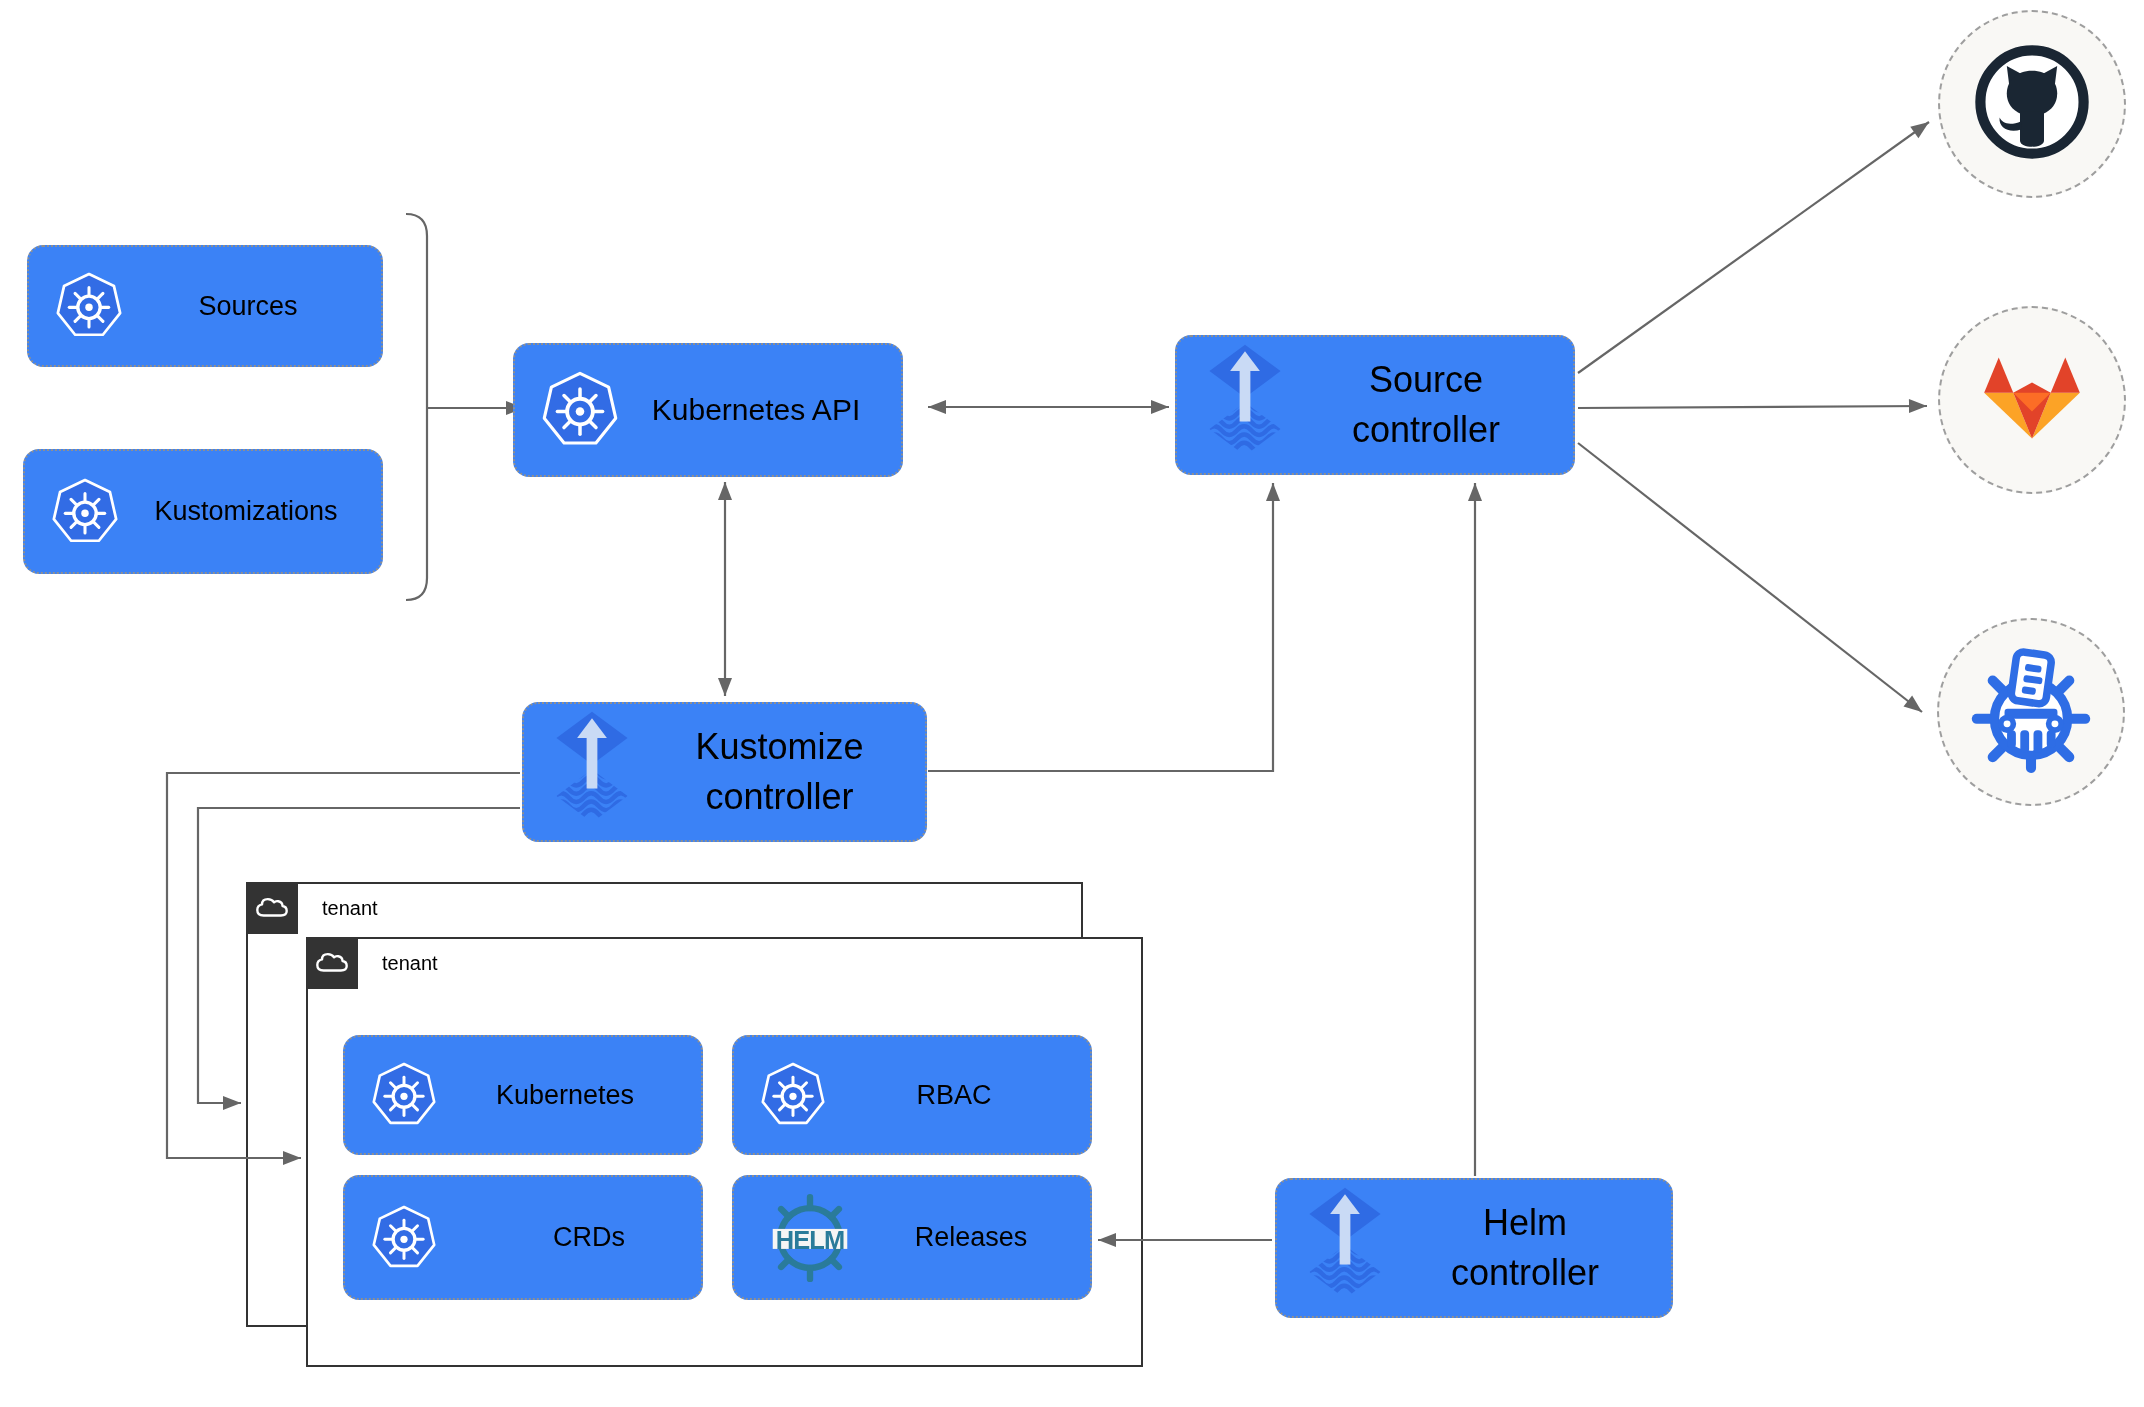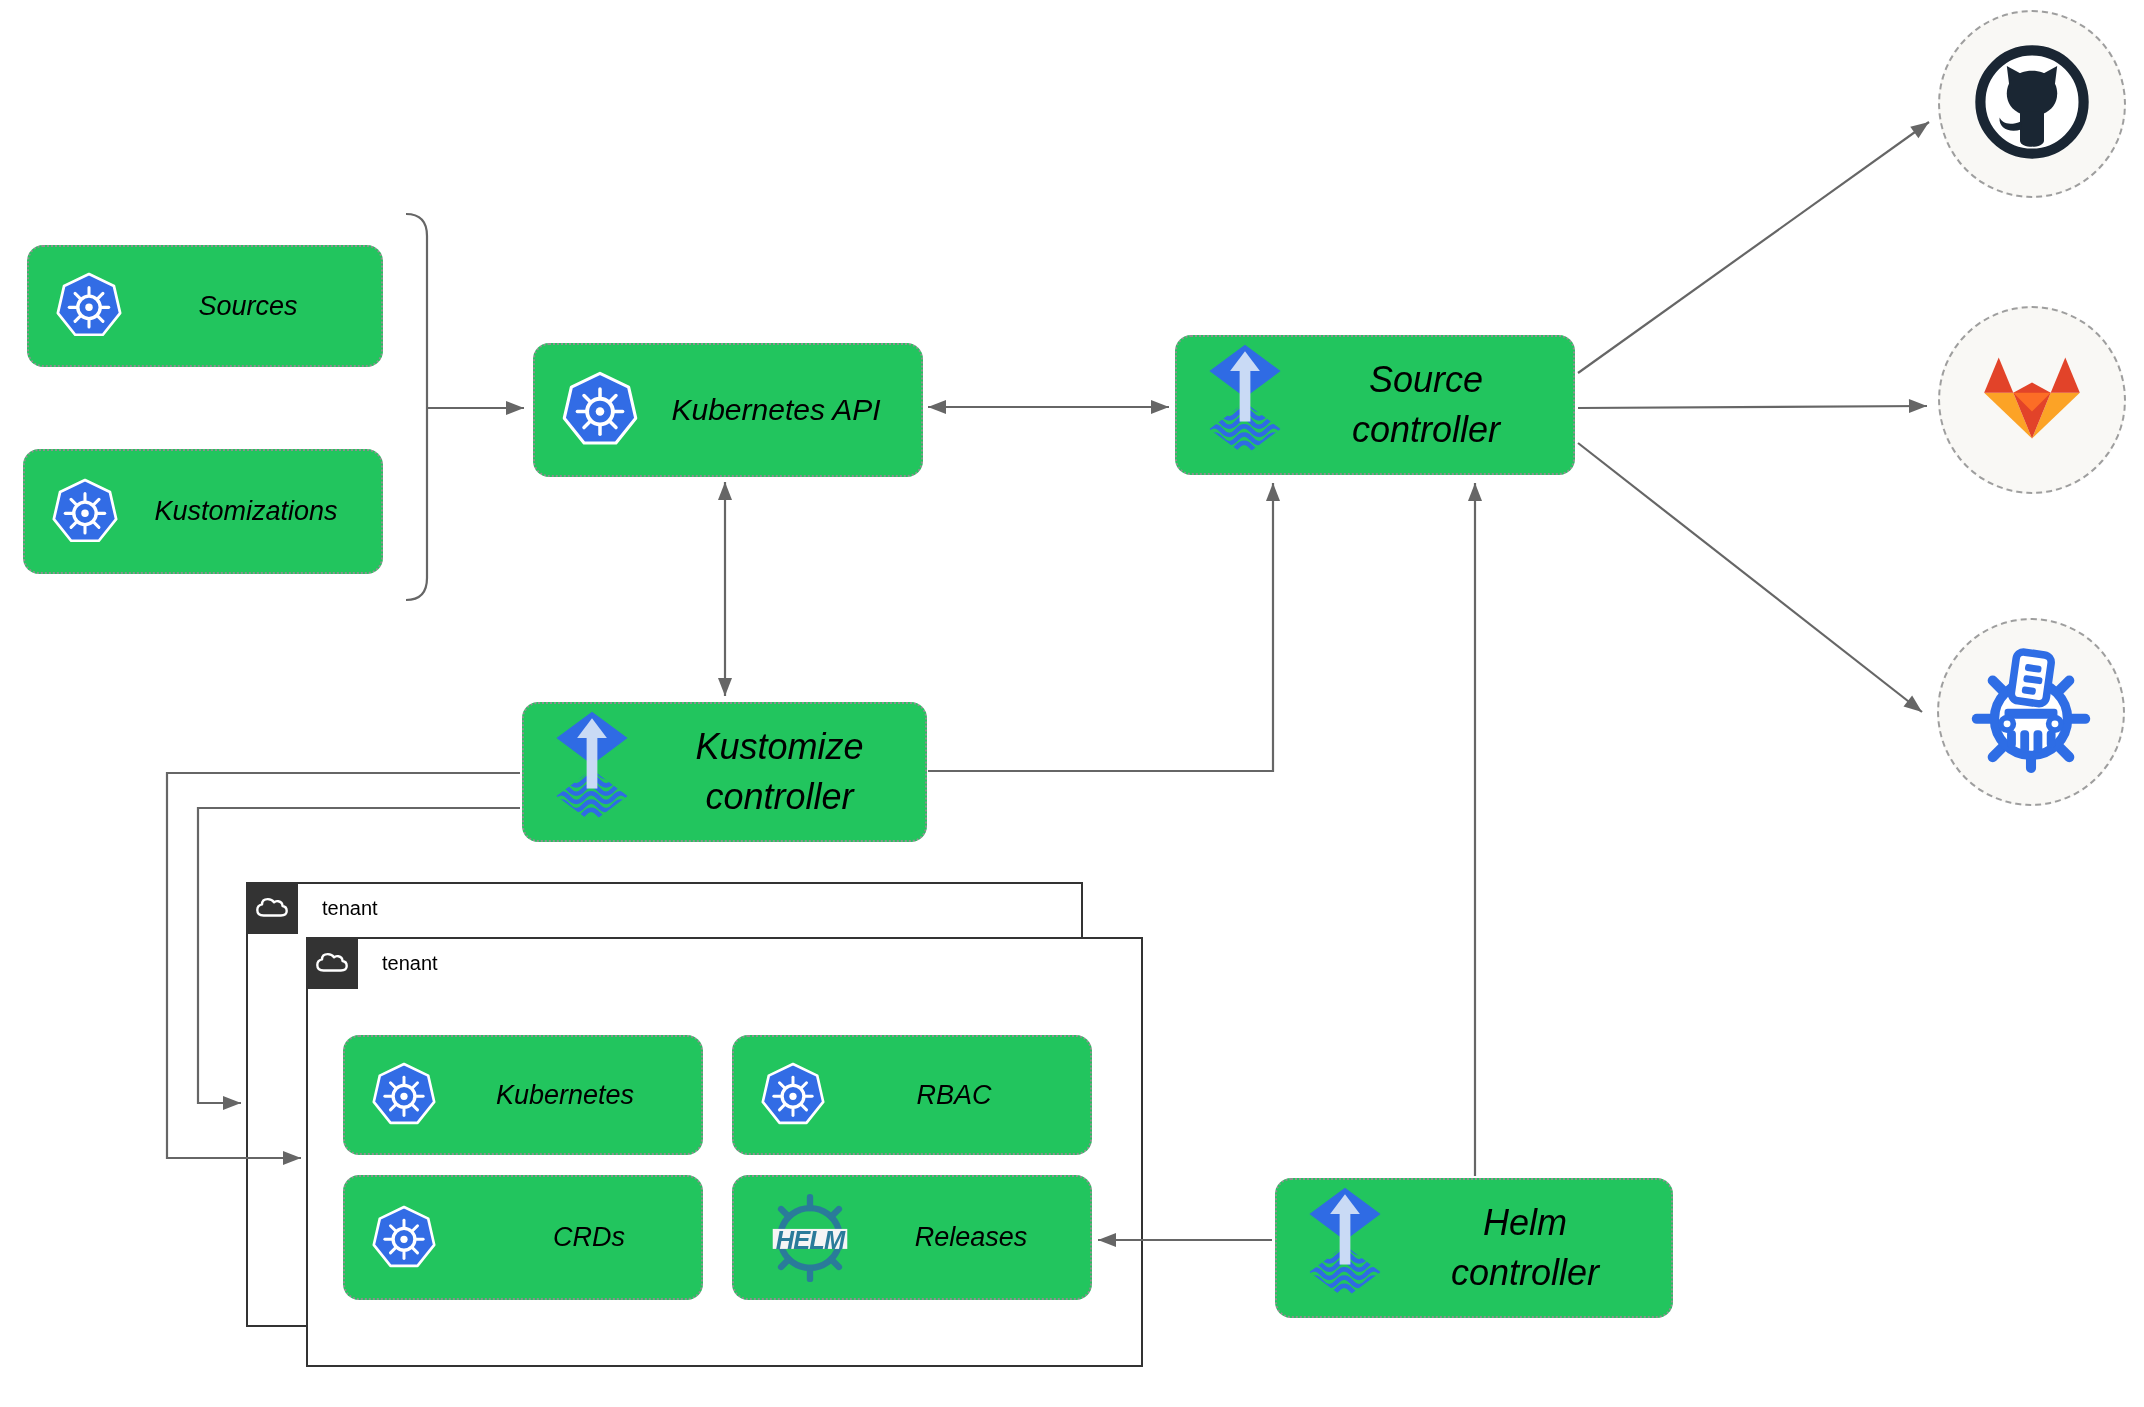--- a/index.html
+++ b/index.html
@@ -10,8 +10,8 @@
   }
   .node {
     position:absolute; box-sizing:border-box;
-    background:#22c55e; border:2px dotted #8f8f8f; border-radius:16px;
-    display:flex; align-items:center; z-index:10;font-style:italic;
+    background:#3b82f6; border:2px dotted #8f8f8f; border-radius:16px;
+    display:flex; align-items:center; z-index:10;
   }
   .node .icon { flex:none; margin-left:26px; display:flex; align-items:center; }
   .node .label { flex:1; text-align:center; font-size:27px; padding-right:8px; }

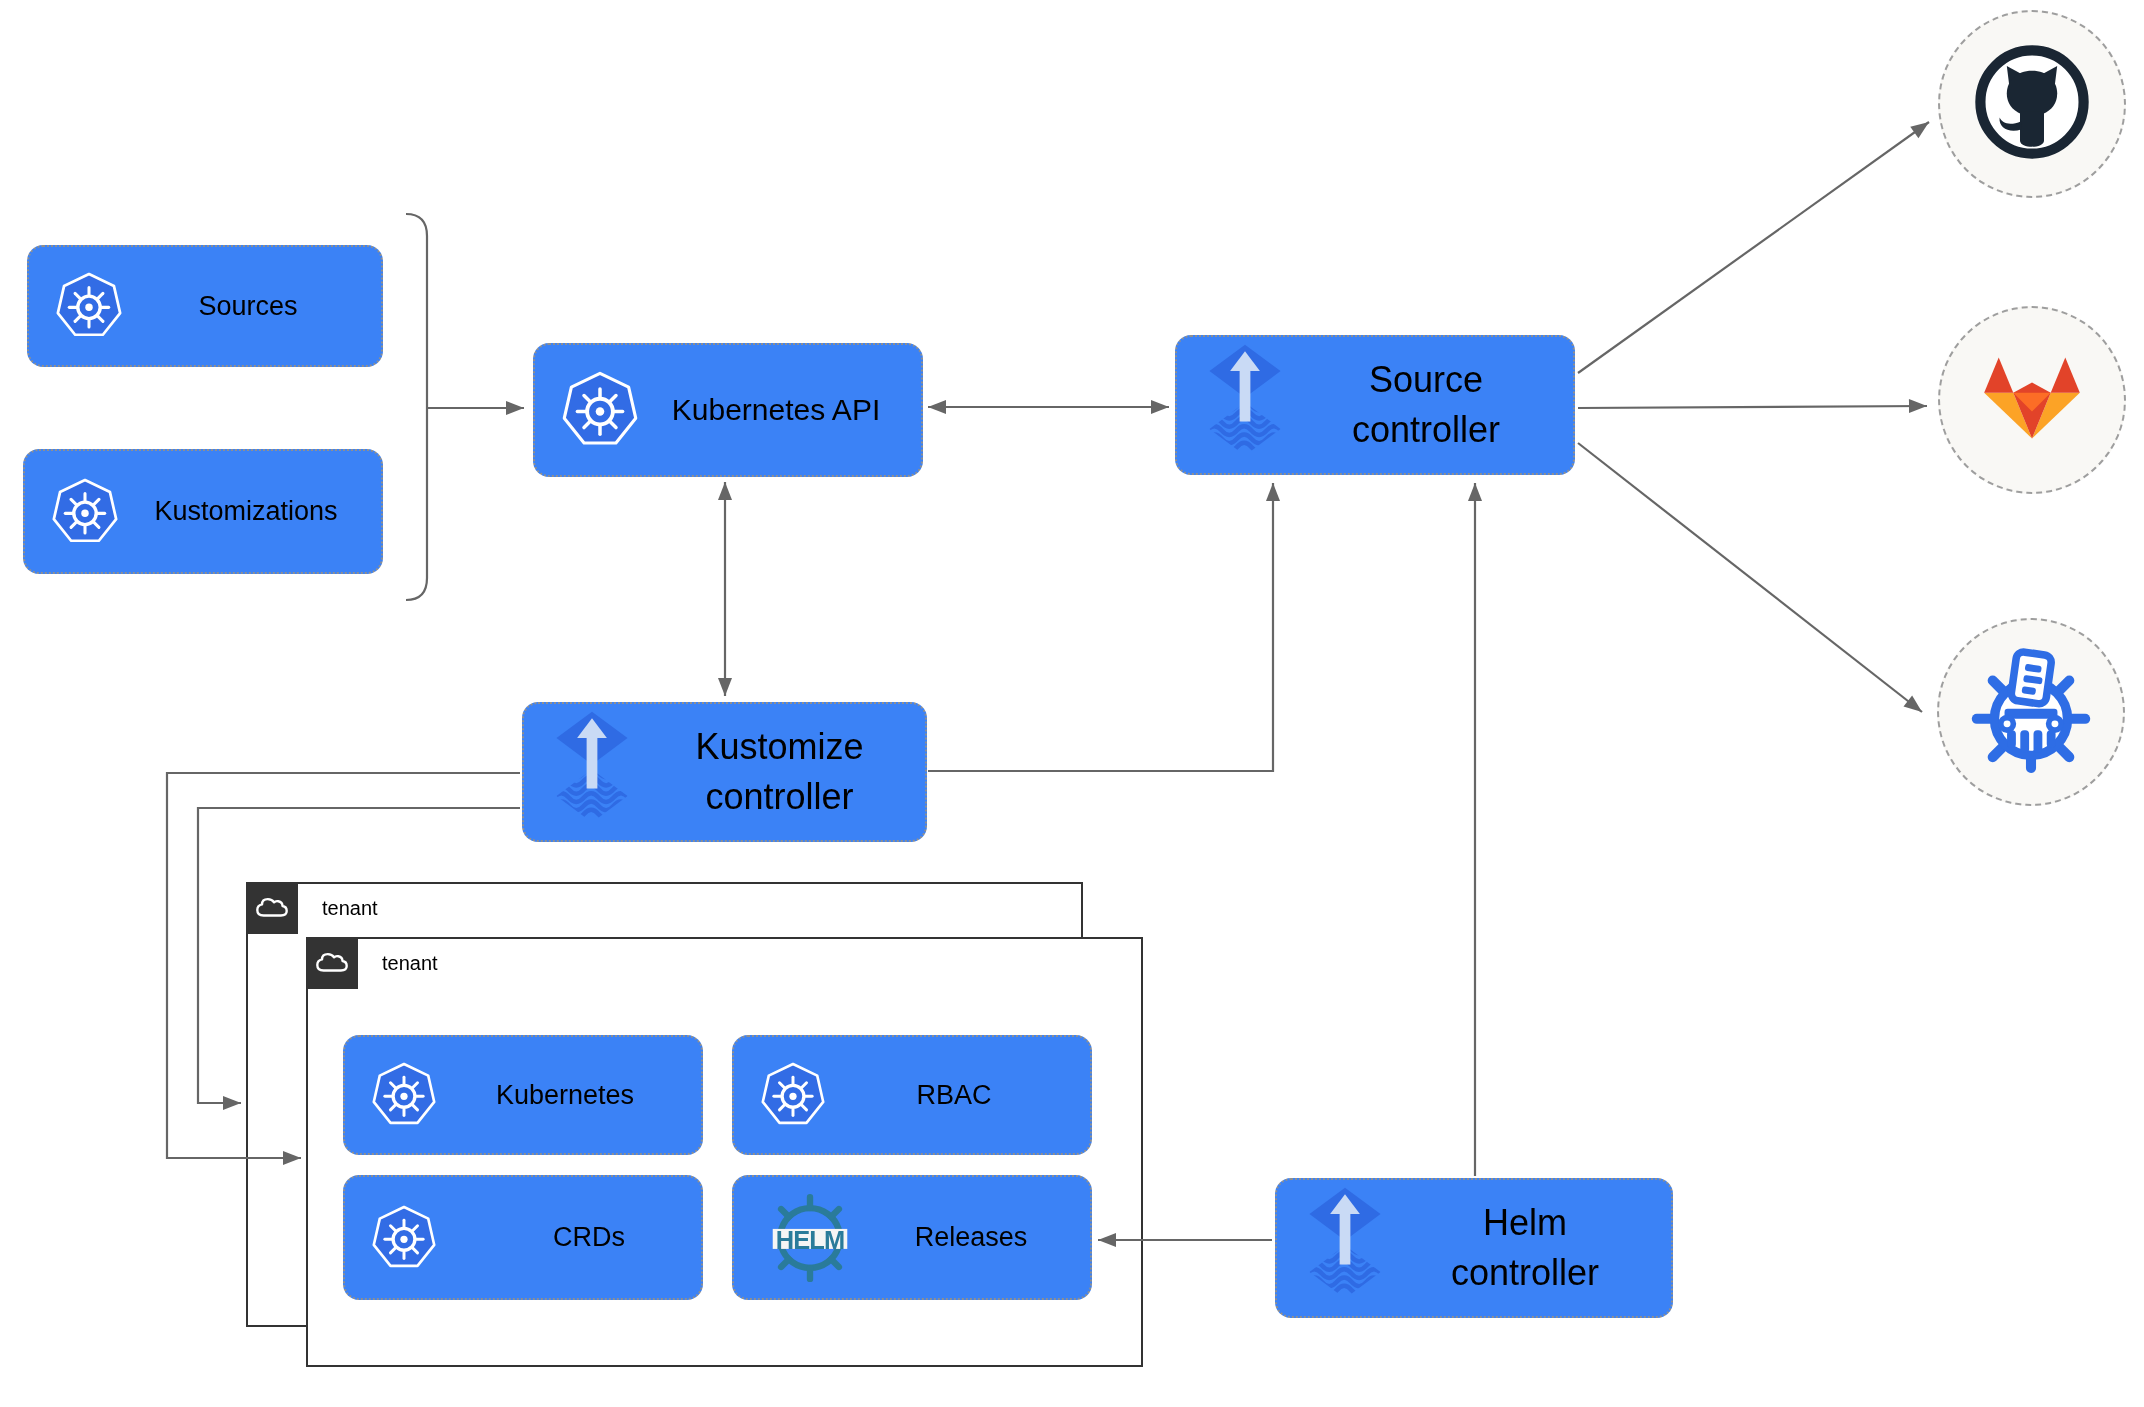--- a/index.html
+++ b/index.html
@@ -196,7 +196,7 @@
     <span class="label">Kustomizations</span>
   </div>
 
-  <div class="node" style="left:533px; top:343px; width:390px; height:134px; font-size:30px;">
+  <div class="node" style="left:513px; top:343px; width:390px; height:134px; font-size:30px;">
     <span class="icon">
       <svg width="78" height="78">
           <use href="#k8s-logo"></use>

